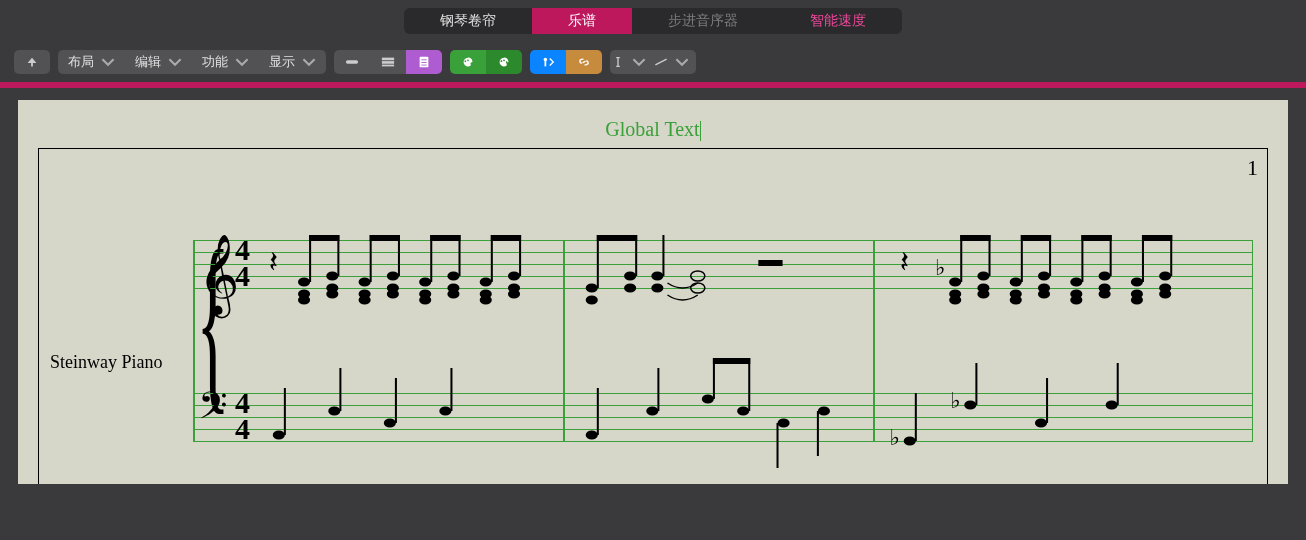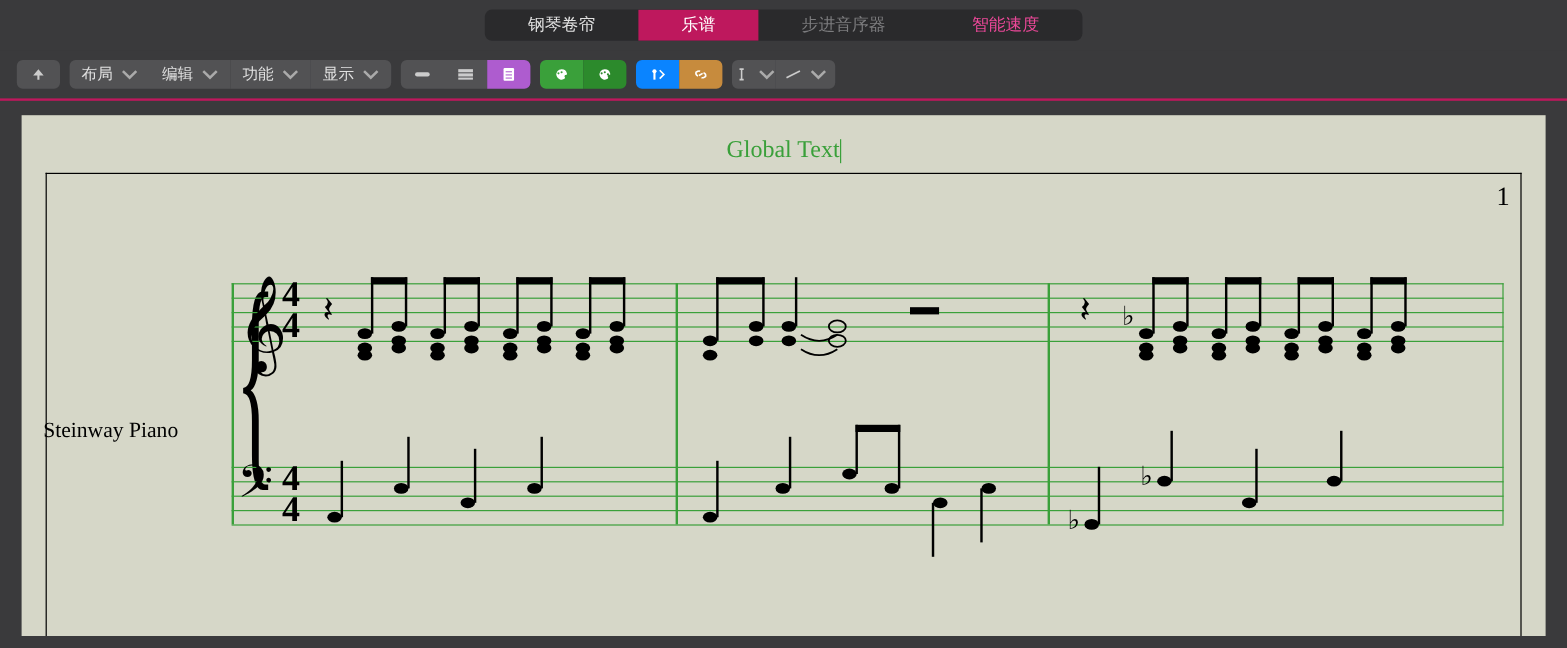--- a/index.html
+++ b/index.html
@@ -48,7 +48,7 @@
       padding: 8px 14px;
       gap: 8px;
       background: #3a3a3c;
-      border-bottom: 2px solid #be185d;
+      border-bottom: 6px solid #be185d;
     }
     .btn {
       background: #525254;

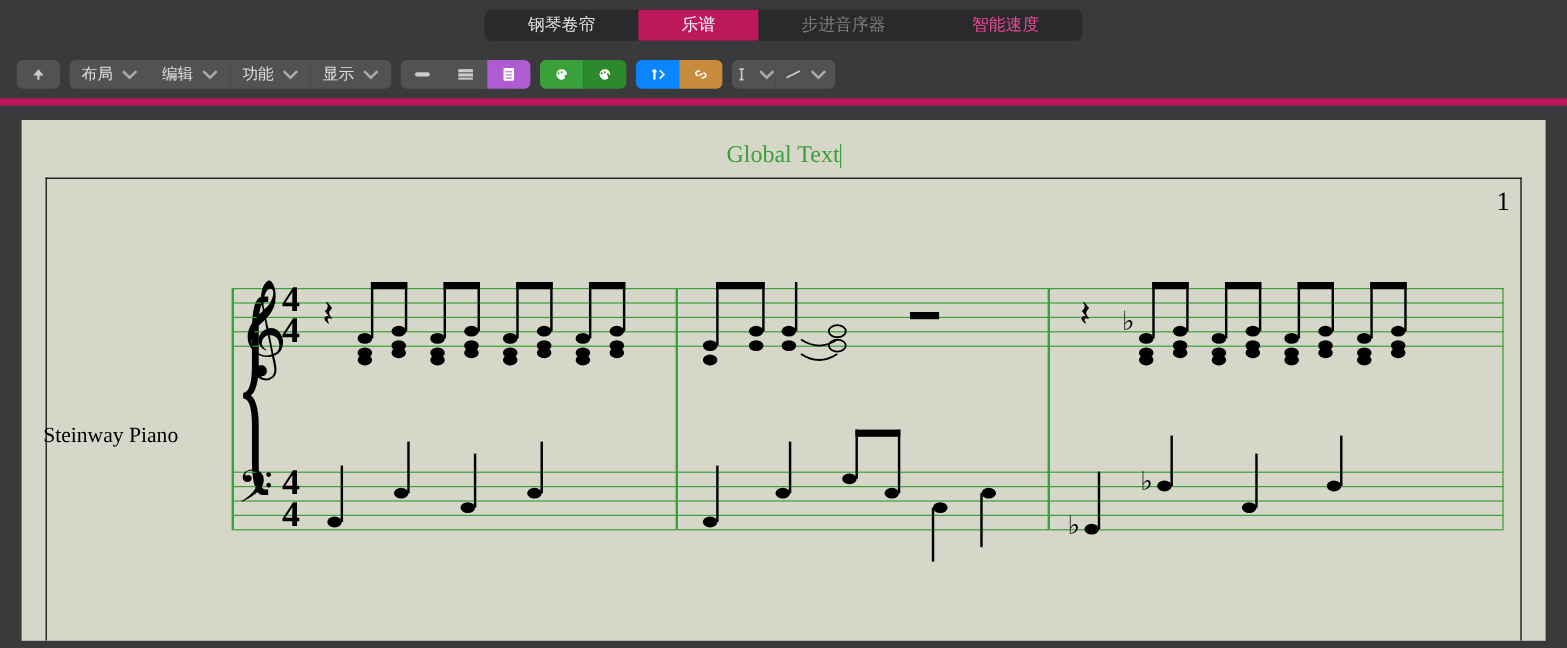--- a/index.html
+++ b/index.html
@@ -88,7 +88,7 @@
     .score-area {
       background: #d6d7c8;
       margin: 12px 18px;
-      height: 434px;
+      height: 384px;
       position: relative;
       overflow: hidden;
     }

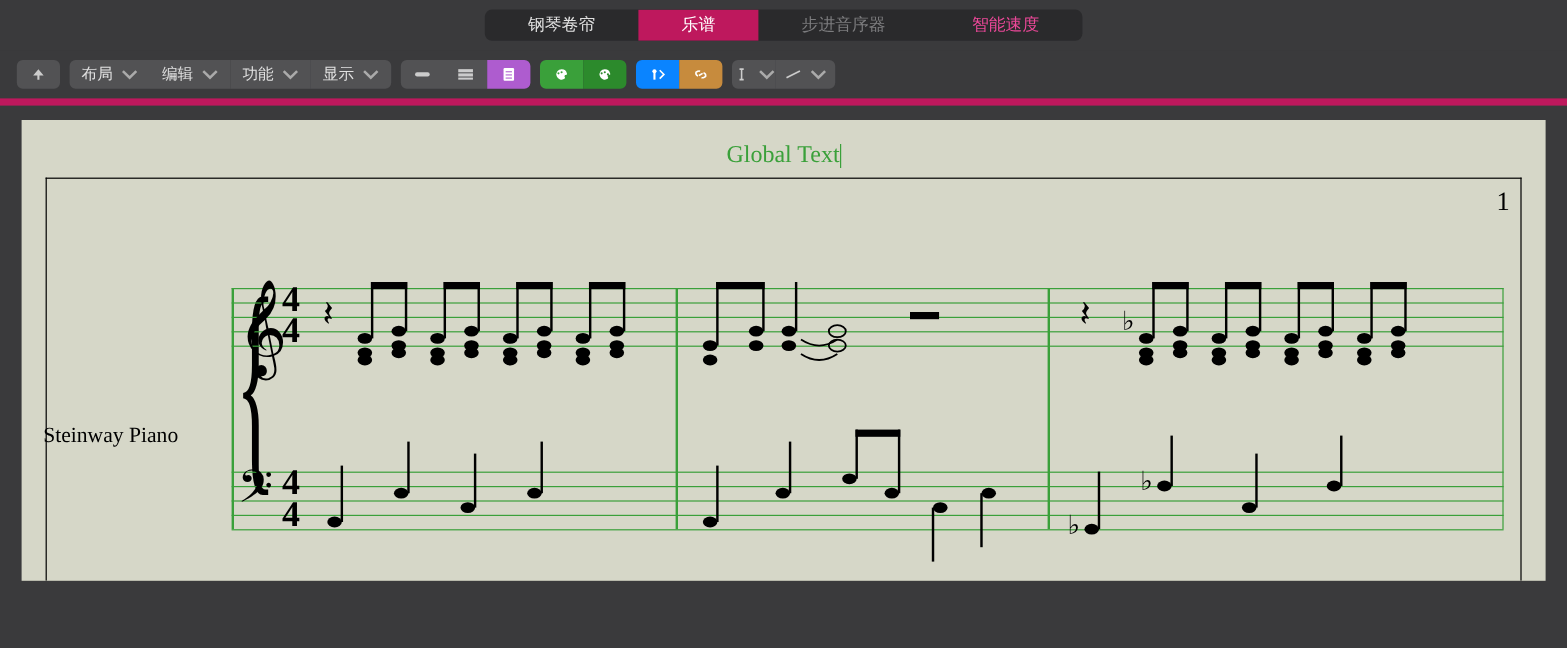--- a/index.html
+++ b/index.html
@@ -129,7 +129,7 @@
     .instrument-label {
       position: absolute;
       top: 252px;
-      left: 18px;
+      left: 32px;
       font-family: "Times New Roman", serif;
       font-size: 18px;
       color: #000;

